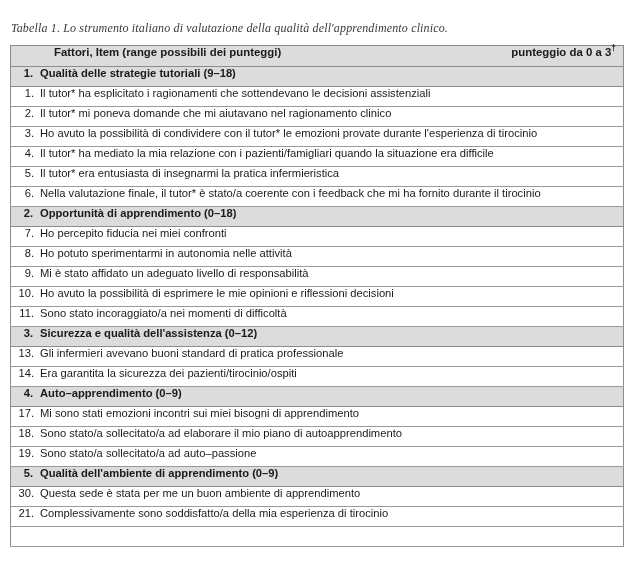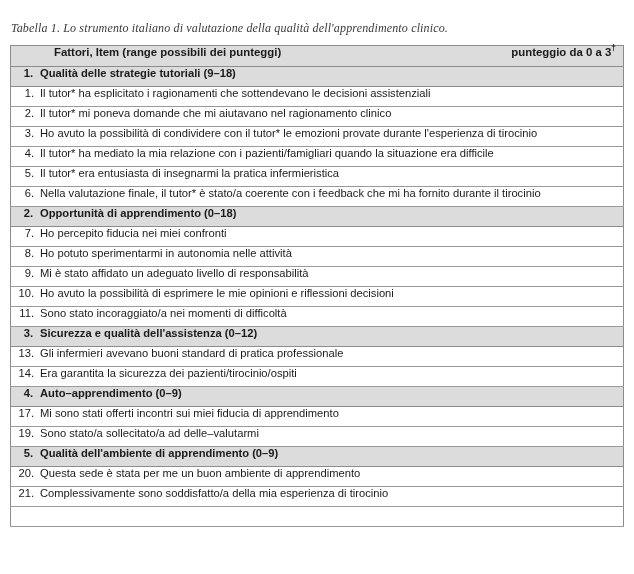--- a/index.html
+++ b/index.html
@@ -274,7 +274,7 @@
           <td>
             <div class="cellwrap">
               <span class="num">17.</span>
-              <span class="txt">Mi sono stati offerti incontri sui miei fiducia di apprendimento</span>
+              <span class="txt">Mi sono stati emozioni incontri sui miei bisogni di apprendimento</span>
             </div>
           </td>
         </tr>

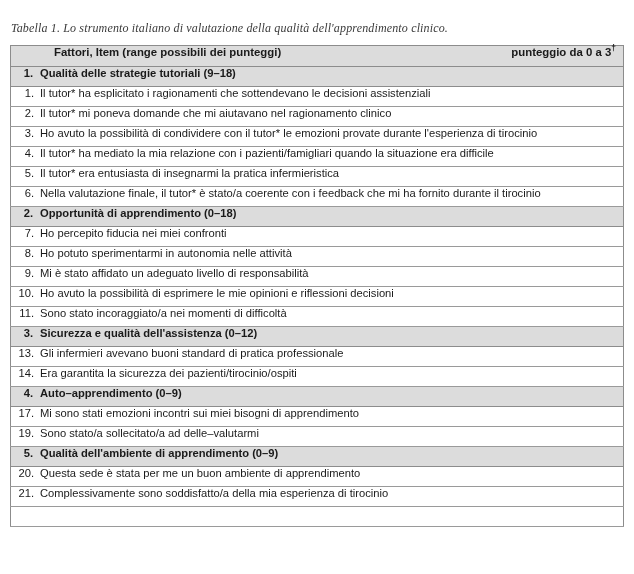--- a/index.html
+++ b/index.html
@@ -281,6 +281,14 @@
         <tr class="item">
           <td>
             <div class="cellwrap">
+              <span class="num">18.</span>
+              <span class="txt">Sono stato/a sollecitato/a ad elaborare il mio piano di autoapprendimento</span>
+            </div>
+          </td>
+        </tr>
+        <tr class="item">
+          <td>
+            <div class="cellwrap">
               <span class="num">19.</span>
               <span class="txt">Sono stato/a sollecitato/a ad delle–valutarmi</span>
             </div>

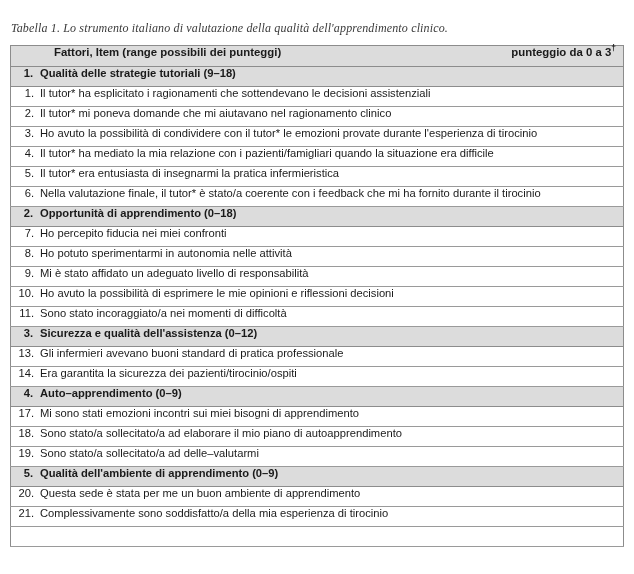--- a/index.html
+++ b/index.html
@@ -290,7 +290,7 @@
           <td>
             <div class="cellwrap">
               <span class="num">19.</span>
-              <span class="txt">Sono stato/a sollecitato/a ad delle–valutarmi</span>
+              <span class="txt">Sono stato/a sollecitato/a ad auto–passione</span>
             </div>
           </td>
         </tr>

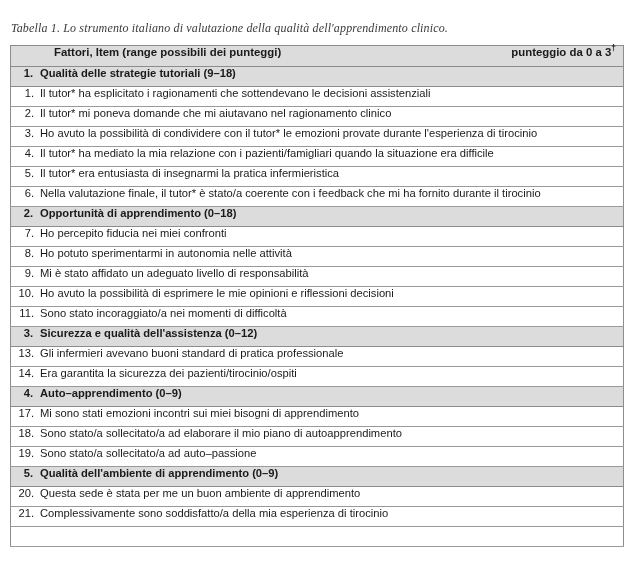--- a/index.html
+++ b/index.html
@@ -305,7 +305,7 @@
         <tr class="item">
           <td>
             <div class="cellwrap">
-              <span class="num">20.</span>
+              <span class="num">30.</span>
               <span class="txt">Questa sede è stata per me un buon ambiente di apprendimento</span>
             </div>
           </td>

